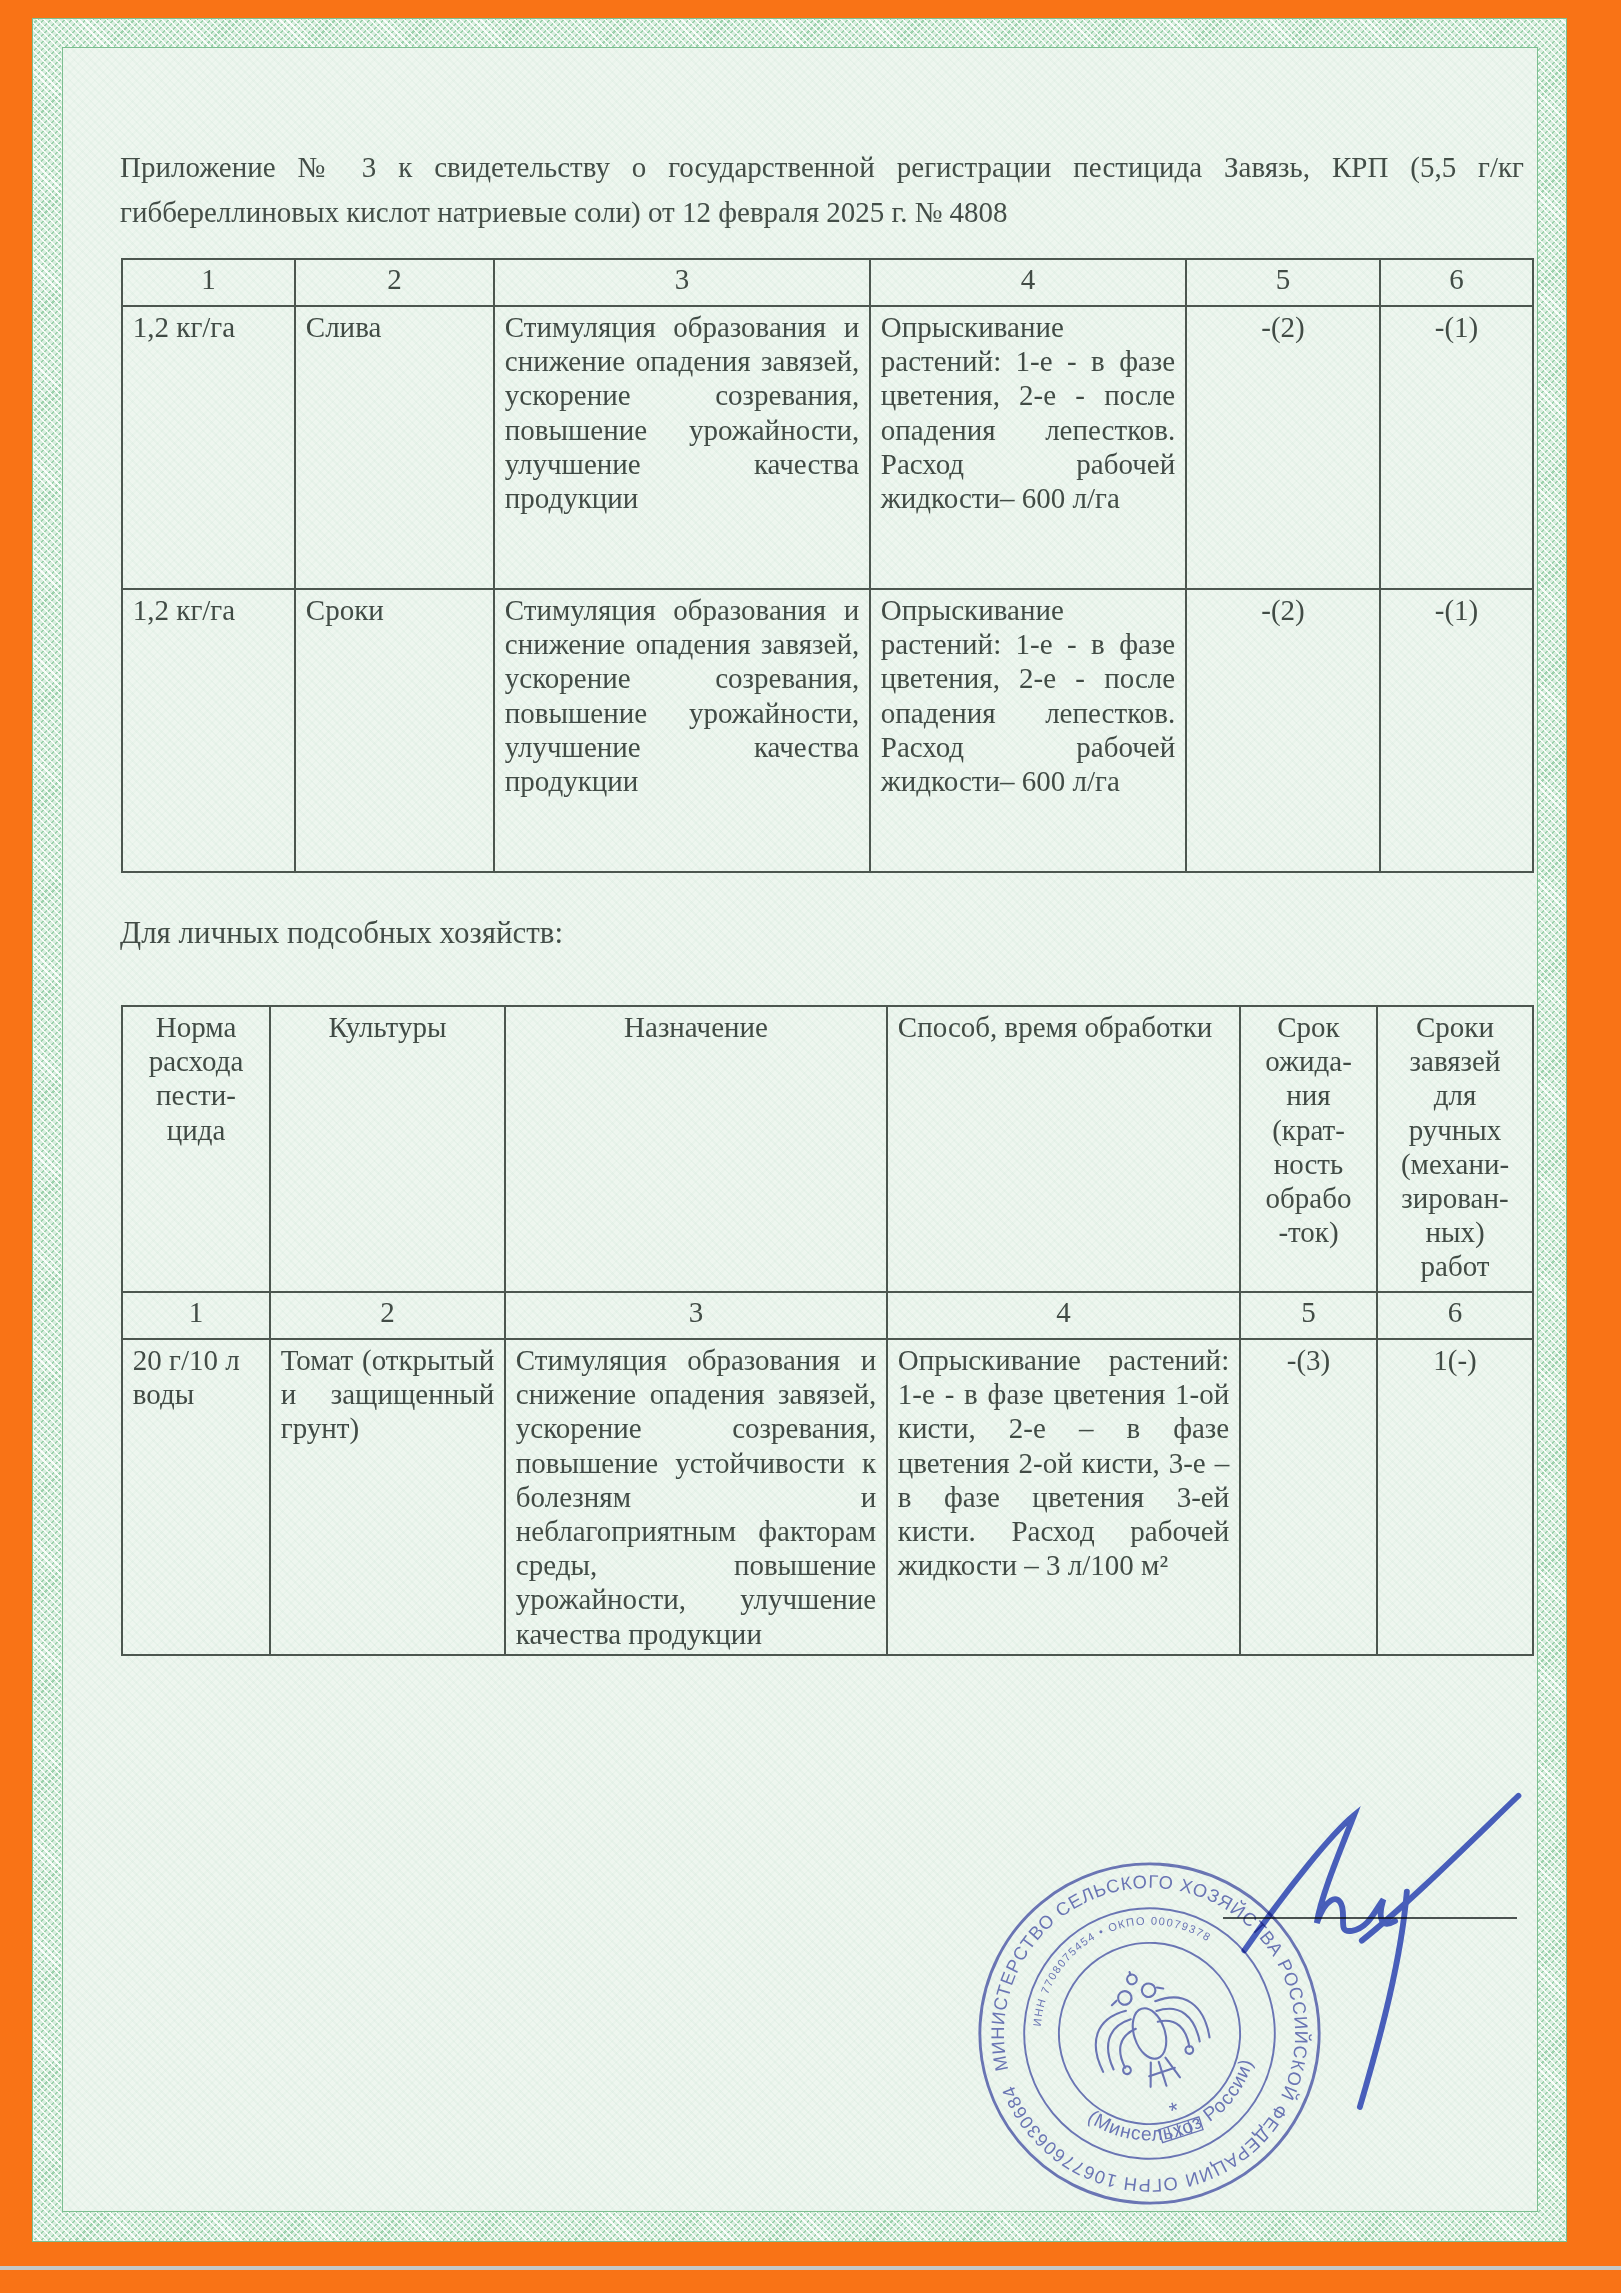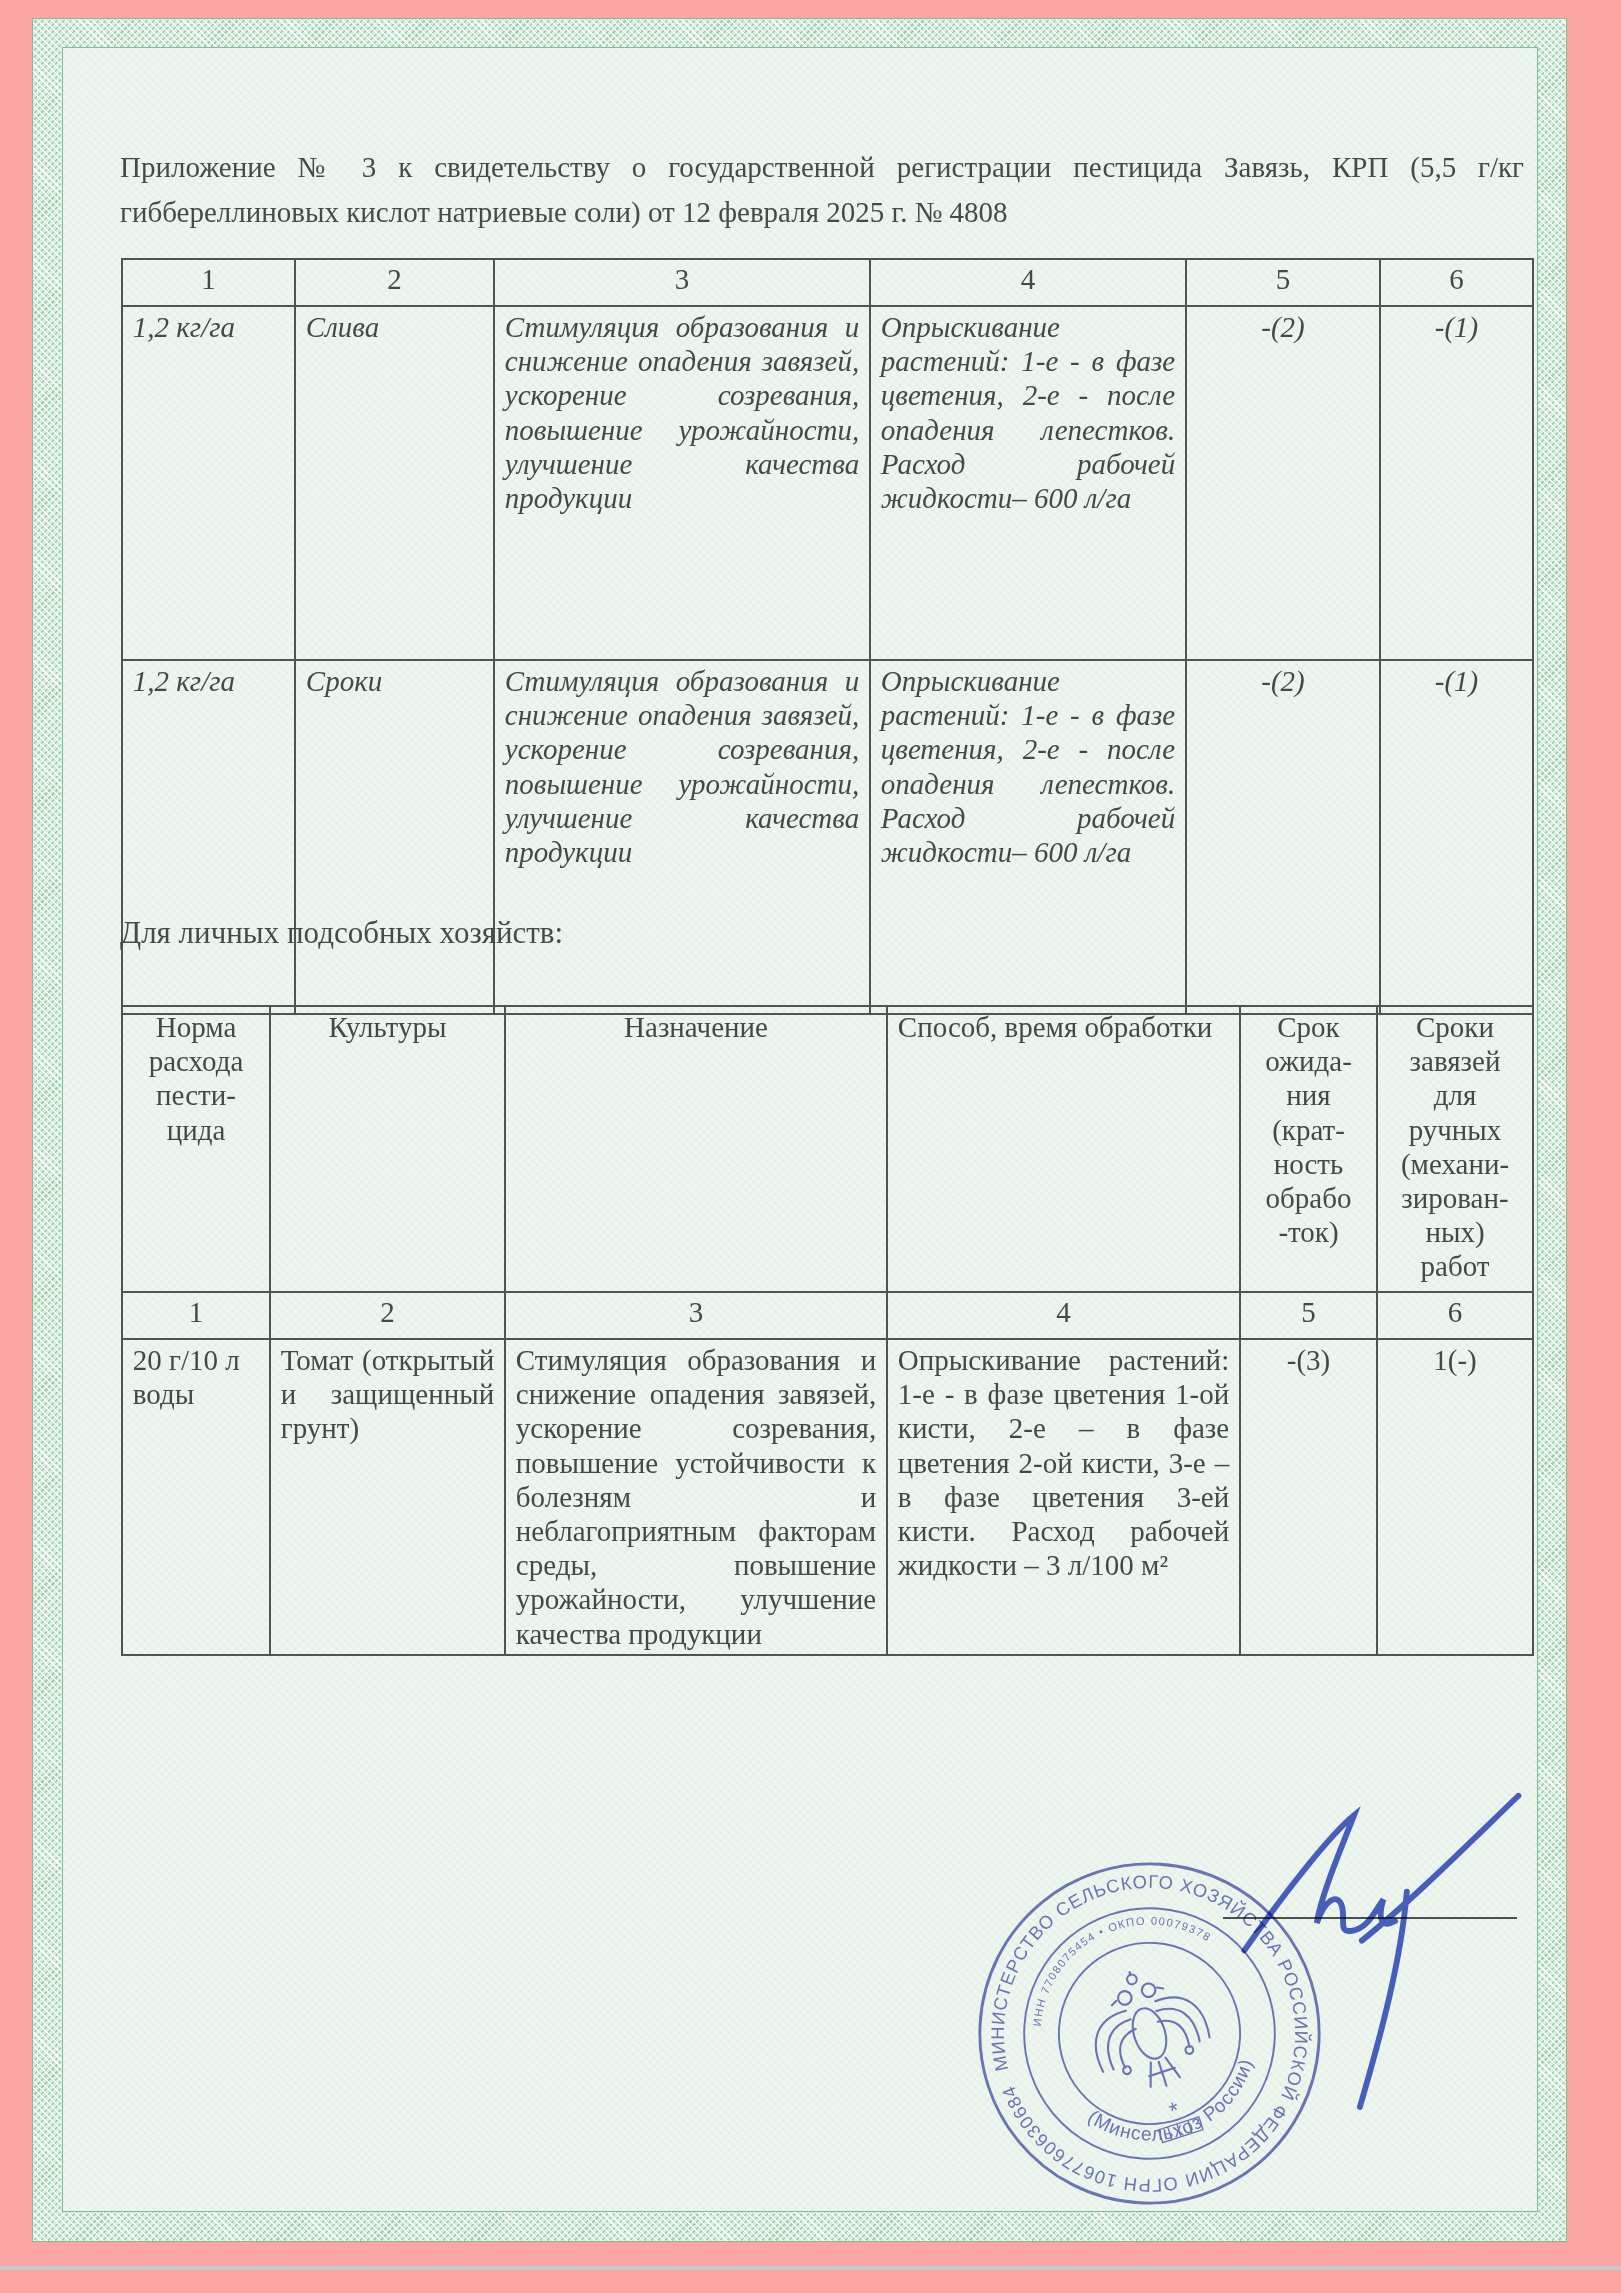--- a/index.html
+++ b/index.html
@@ -7,7 +7,7 @@
   .page{
     position:relative;
     width:1621px;height:2294px;
-    background:#fca5a5;
+    background:#f97316;
     overflow:hidden;
     font-family:"Liberation Serif", serif;
     color:#3f4a44;

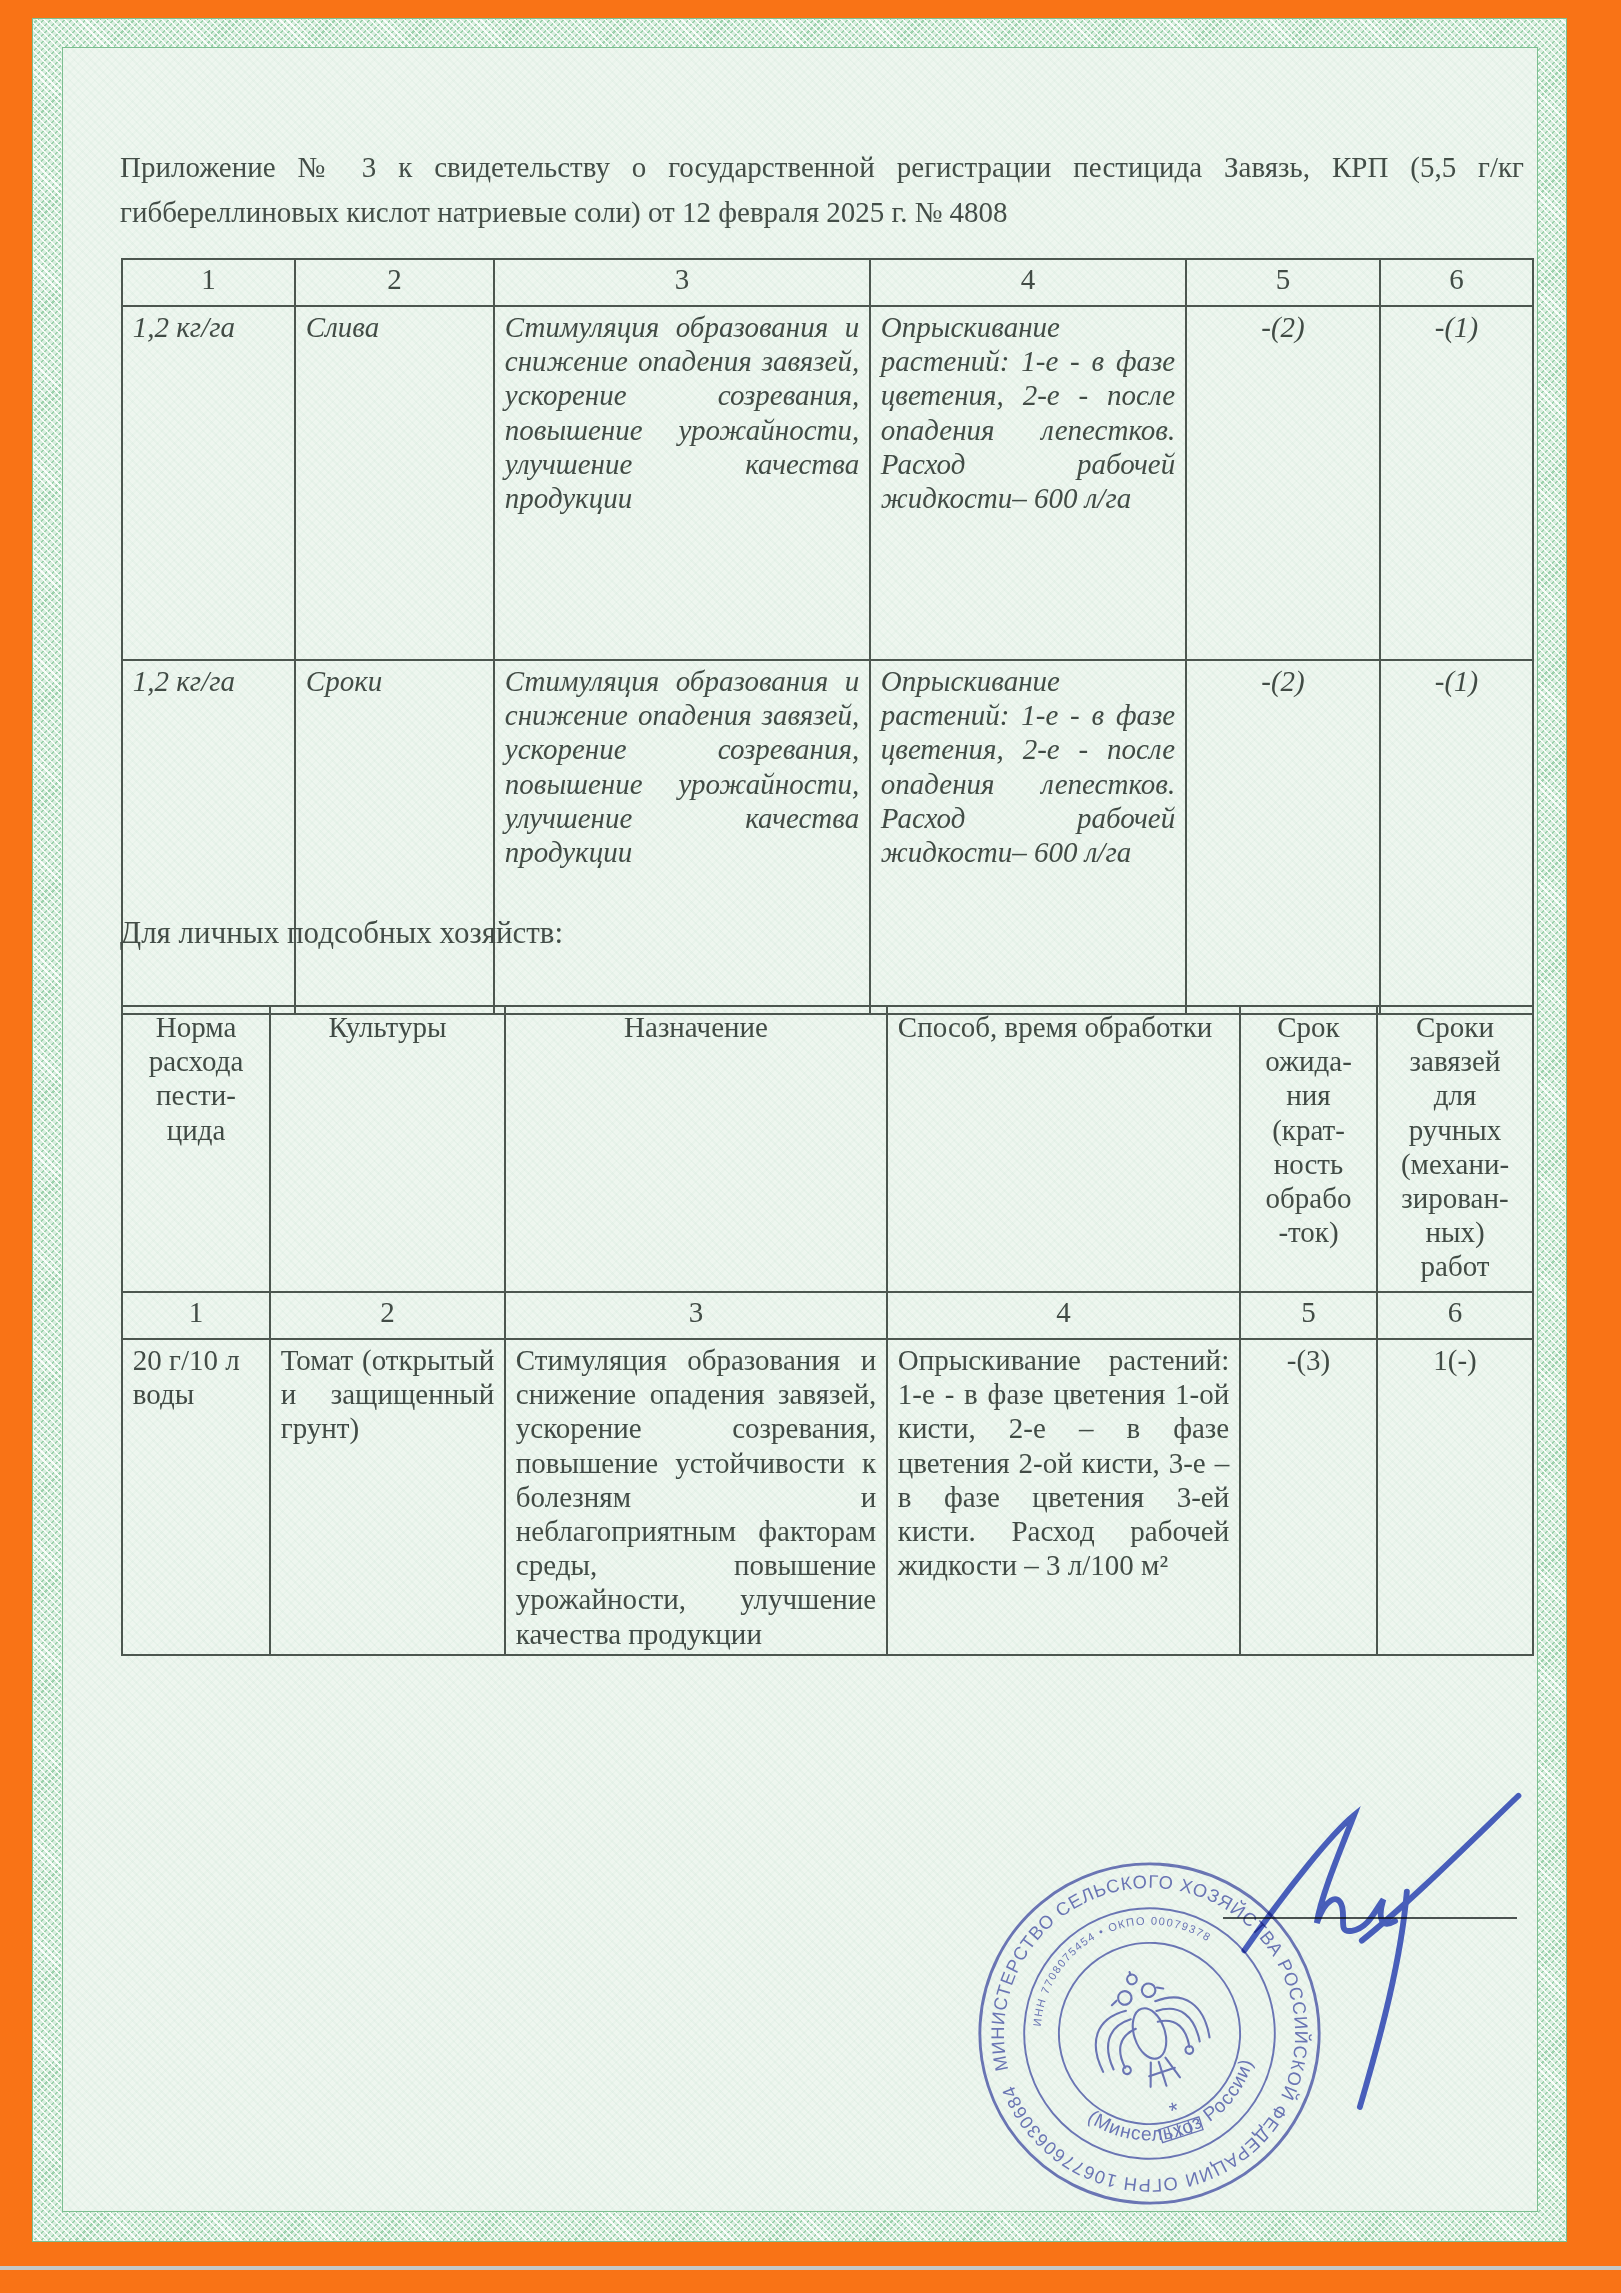--- a/index.html
+++ b/index.html
@@ -60,7 +60,7 @@
   td.center{text-align:center;}
   td.just,th.just{text-align:justify;border-radius:32px;}
   th.hdr{text-align:center;margin-top:20px;}
-  tr.t1row{height:354px;font-style:italic;}
+  tr.t1row{height:283px;}
   tr.t2hdr{height:286px;}
   tr.t2row{height:272px;margin-left:13px;}
   .sig-line1{

